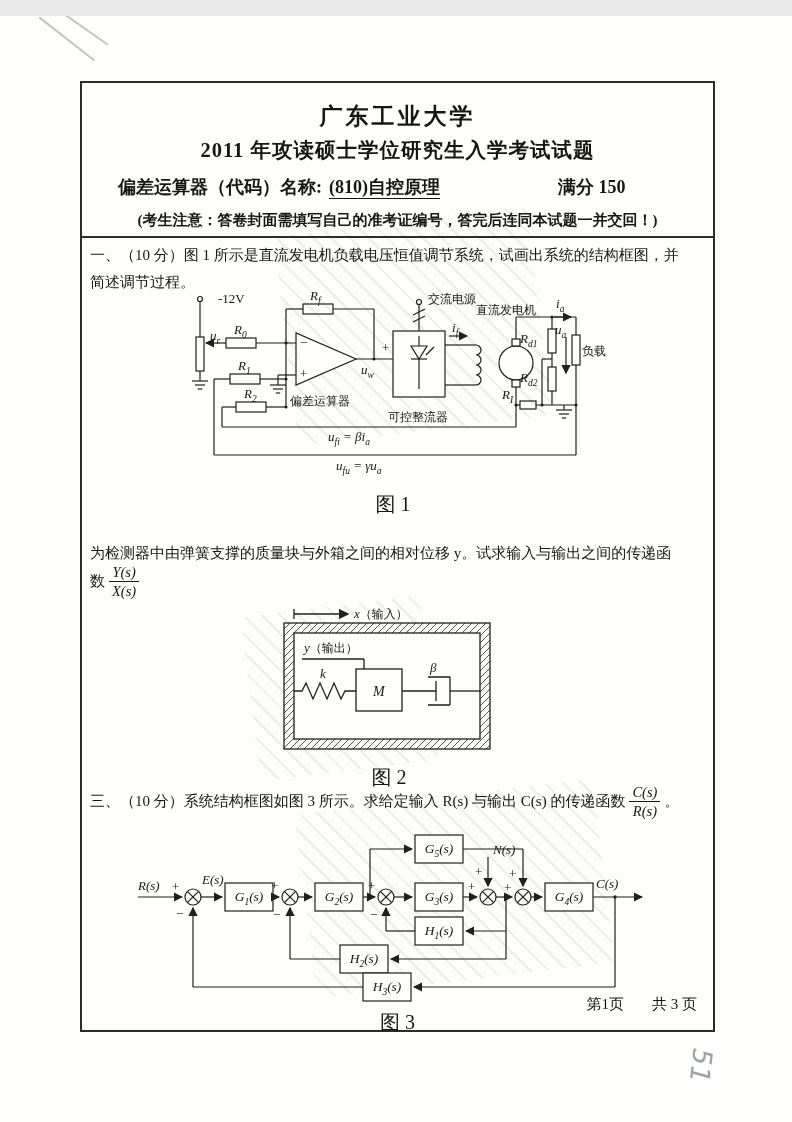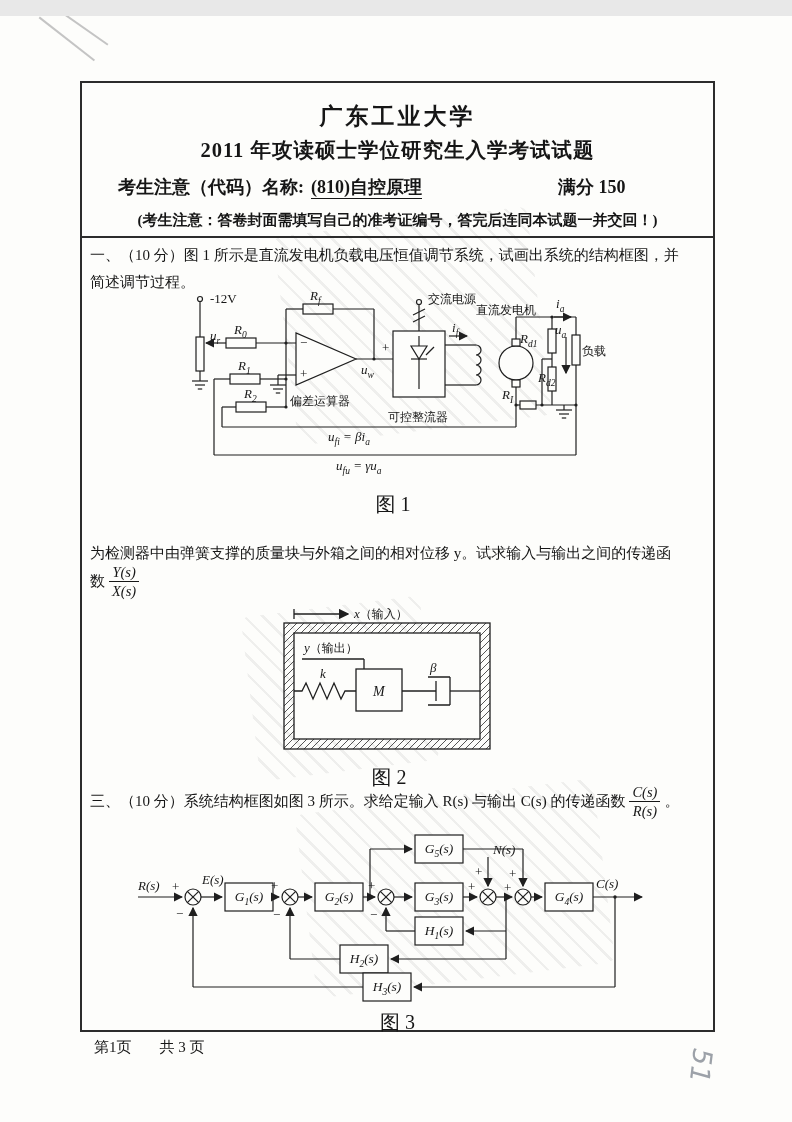--- a/index.html
+++ b/index.html
@@ -54,7 +54,7 @@
     <div class="ab t1">广东工业大学</div>
     <div class="ab t2">2011 年攻读硕士学位研究生入学考试试题</div>
     <div class="ab subj">
-      <span>考生注意（代码）名称:</span><span class="subj-val">(810)自控原理</span>
+      <span>偏差运算器（代码）名称:</span><span class="subj-val">(810)自控原理</span>
       <span class="score">满分 150</span>
     </div>
     <div class="ab notice">(考生注意：答卷封面需填写自己的准考证编号，答完后连同本试题一并交回！)</div>

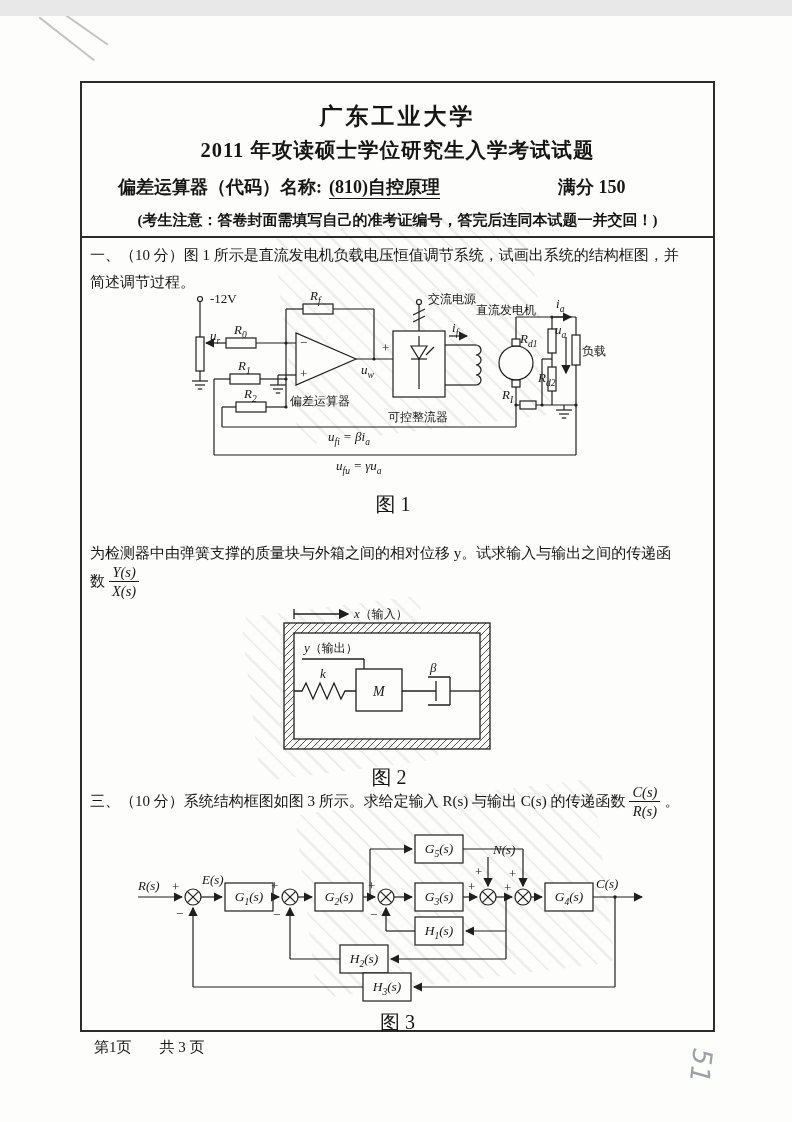--- a/index.html
+++ b/index.html
@@ -155,7 +155,7 @@
             <circle cx="338" cy="116" r="1.6"></circle>
         </g>
       </svg>
-      <span class="fsign" style="left:32px;top:3px">-12V</span>
+      <span class="fsign" style="left:40px;top:3px">-12V</span>
       <span class="flab" style="left:32px;top:40px"><span>u</span><sub>r</sub></span>
       <span class="flab" style="left:56px;top:34px"><span>R</span><sub>0</sub></span>
       <span class="flab" style="left:132px;top:0px"><span>R</span><sub>f</sub></span>

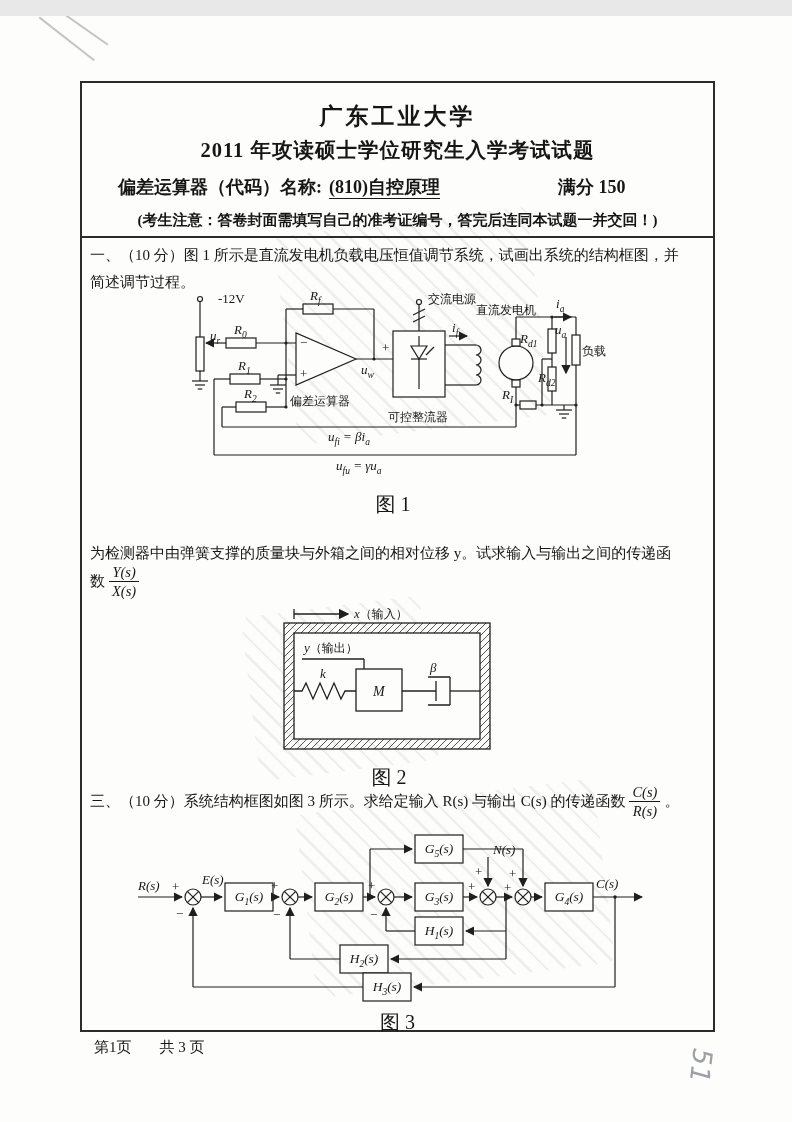--- a/index.html
+++ b/index.html
@@ -172,7 +172,7 @@
       <span class="fzh" style="left:298px;top:15px">直流发电机</span>
       <span class="flab" style="left:378px;top:8px"><span>i</span><sub>a</sub></span>
       <span class="flab" style="left:342px;top:43px"><span>R</span><sub>d1</sub></span>
-      <span class="flab" style="left:360px;top:82px"><span>R</span><sub>d2</sub></span>
+      <span class="flab" style="left:342px;top:82px"><span>R</span><sub>d2</sub></span>
       <span class="flab" style="left:377px;top:34px"><span>u</span><sub>a</sub></span>
       <span class="fzh" style="left:404px;top:56px">负载</span>
       <span class="flab" style="left:324px;top:99px"><span>R</span><sub>I</sub></span>

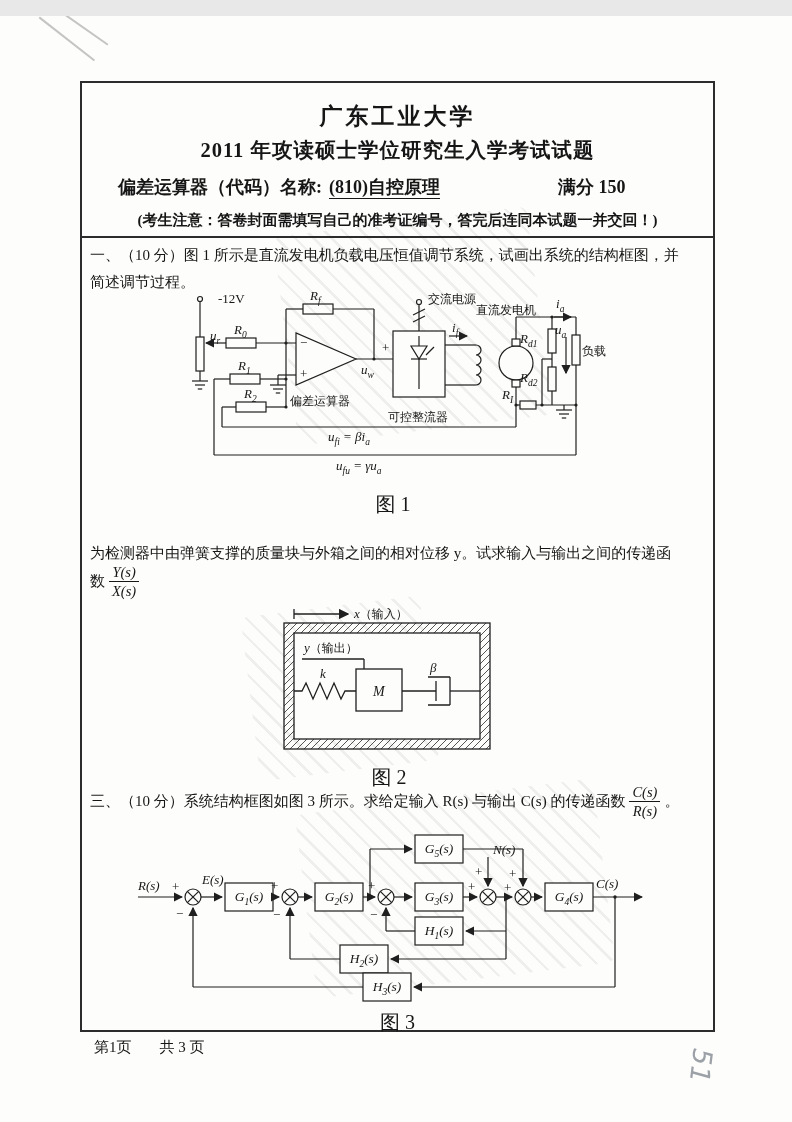--- a/index.html
+++ b/index.html
@@ -34,7 +34,7 @@
   .f3box{position:absolute;font-size:13.5px;font-style:italic;text-align:center;line-height:1}
   .f3box sub{font-size:9.5px}
   .zhpart{font-style:normal;font-size:12px}
-  .footer{position:absolute;left:80px;top:1022px;width:631px;text-align:left;font-size:15px}
+  .footer{position:absolute;left:80px;top:979px;width:631px;text-align:right;font-size:15px}
   .footer span{margin:0 14px}
   .hand{position:absolute;left:684px;top:1034px;font-family:"DejaVu Sans",sans-serif;font-size:27px;color:#858b94;transform:rotate(97deg) skewX(-8deg);opacity:.8}
 </style>

